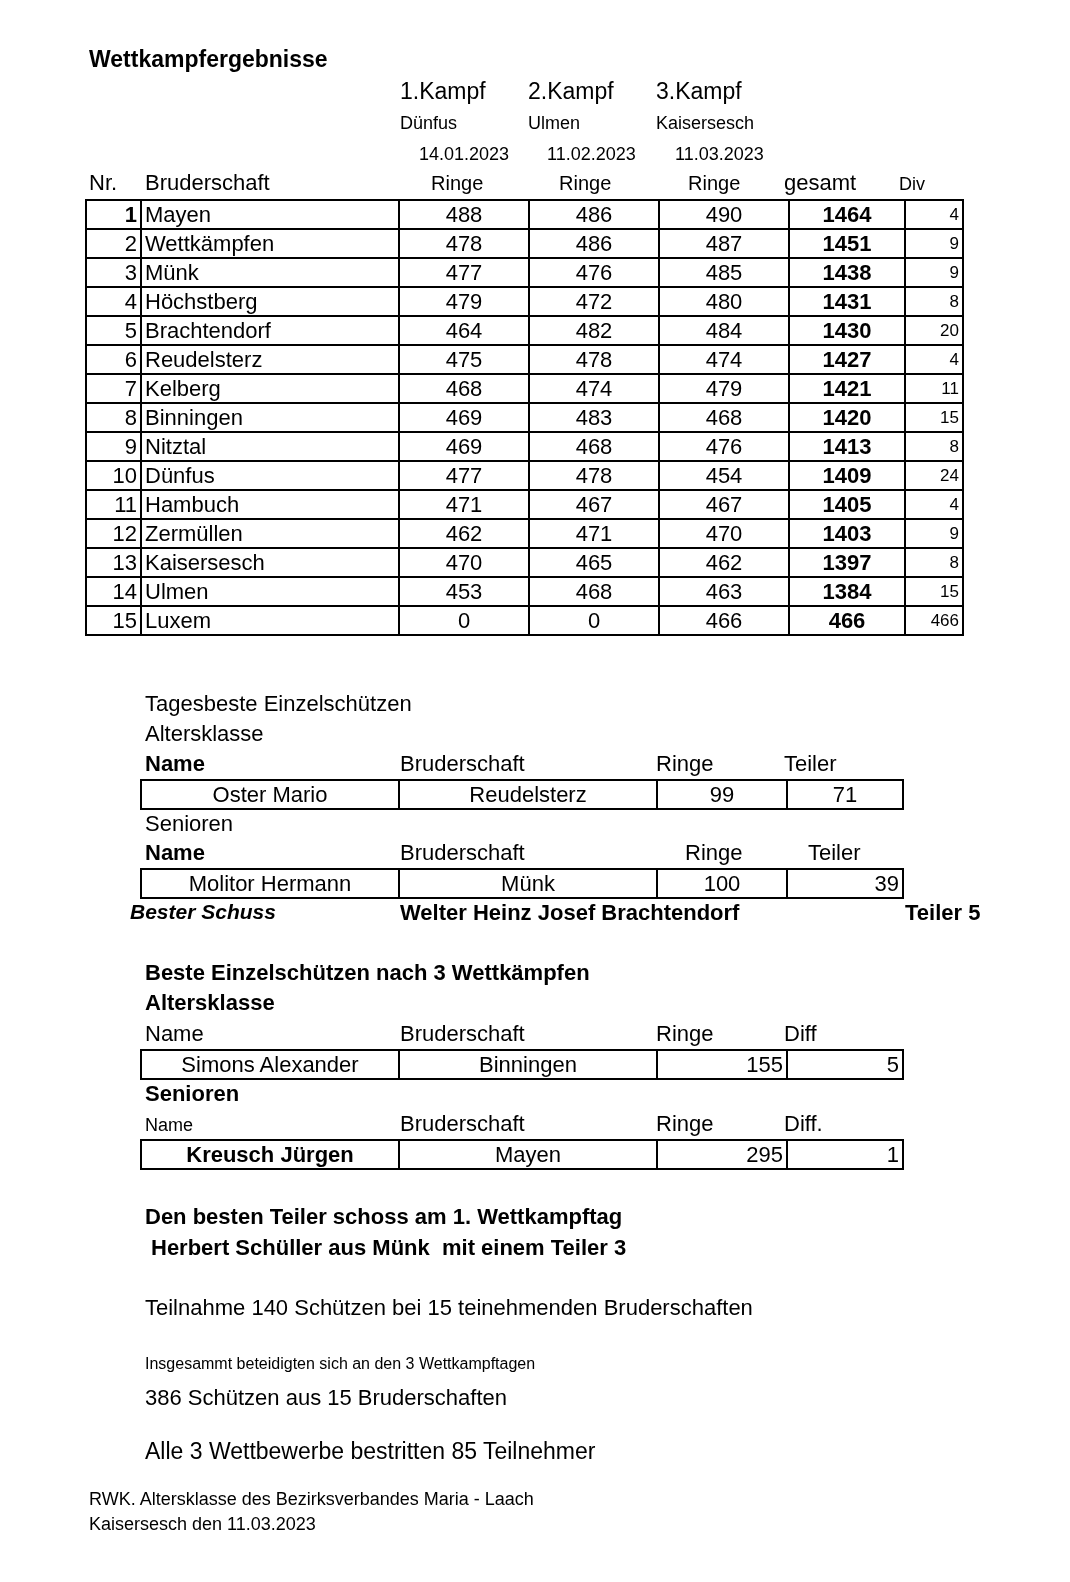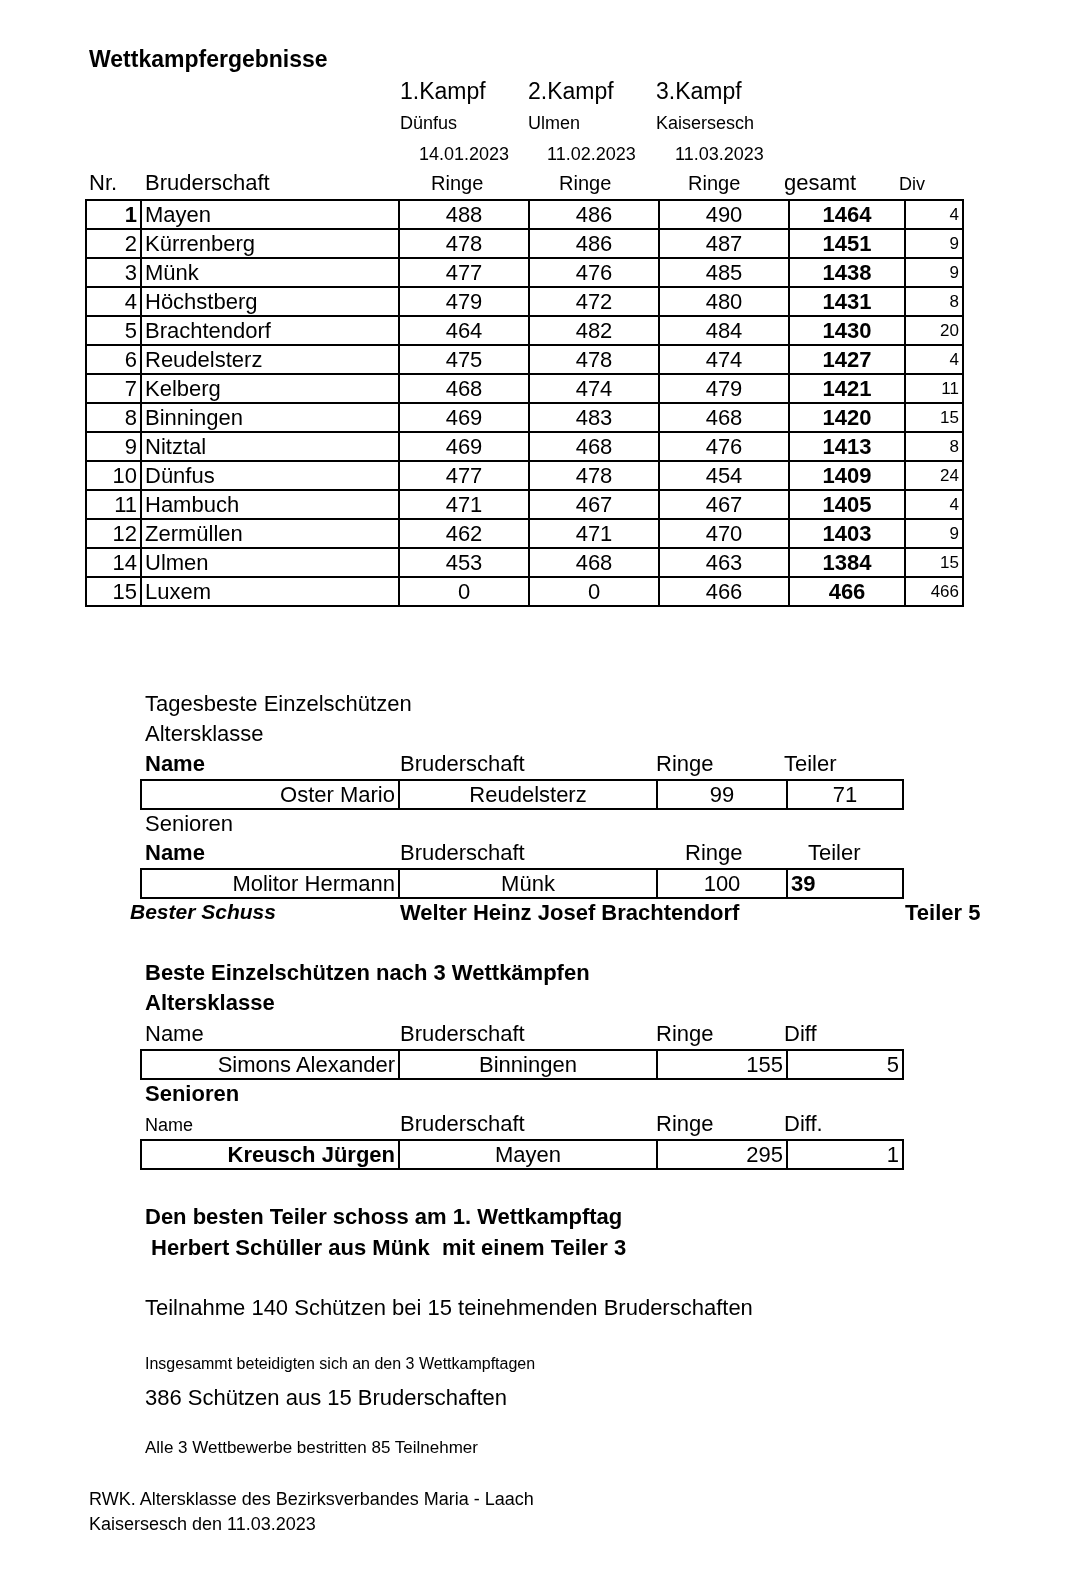--- a/index.html
+++ b/index.html
@@ -63,7 +63,7 @@
     </tr>
     <tr>
       <td class="c-nr">2</td>
-      <td class="c-name">Kürrenberg</td>
+      <td class="c-name">Wettkämpfen</td>
       <td class="c-r">478</td>
       <td class="c-r">486</td>
       <td class="c-r">487</td>

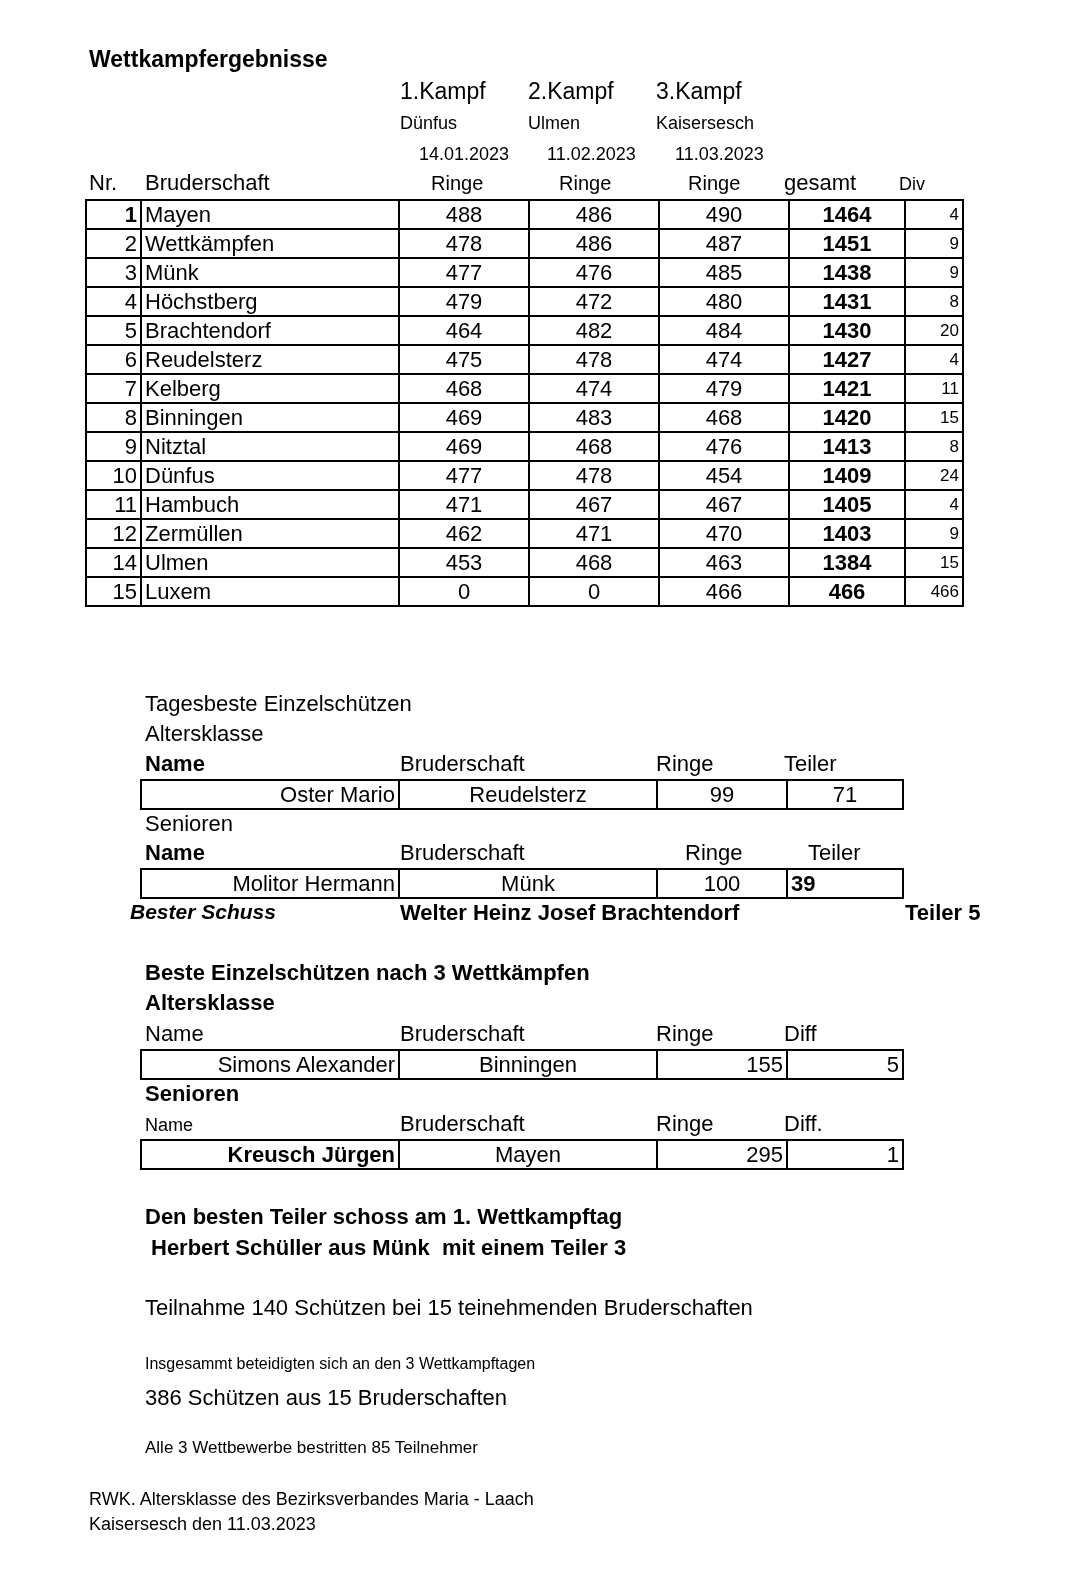--- a/index.html
+++ b/index.html
@@ -161,6 +161,15 @@
       <td class="c-div">9</td>
     </tr>
     <tr>
+      <td class="c-nr">13</td>
+      <td class="c-name">Kaisersesch</td>
+      <td class="c-r">470</td>
+      <td class="c-r">465</td>
+      <td class="c-r">462</td>
+      <td class="c-tot">1397</td>
+      <td class="c-div">8</td>
+    </tr>
+    <tr>
       <td class="c-nr">14</td>
       <td class="c-name">Ulmen</td>
       <td class="c-r">453</td>

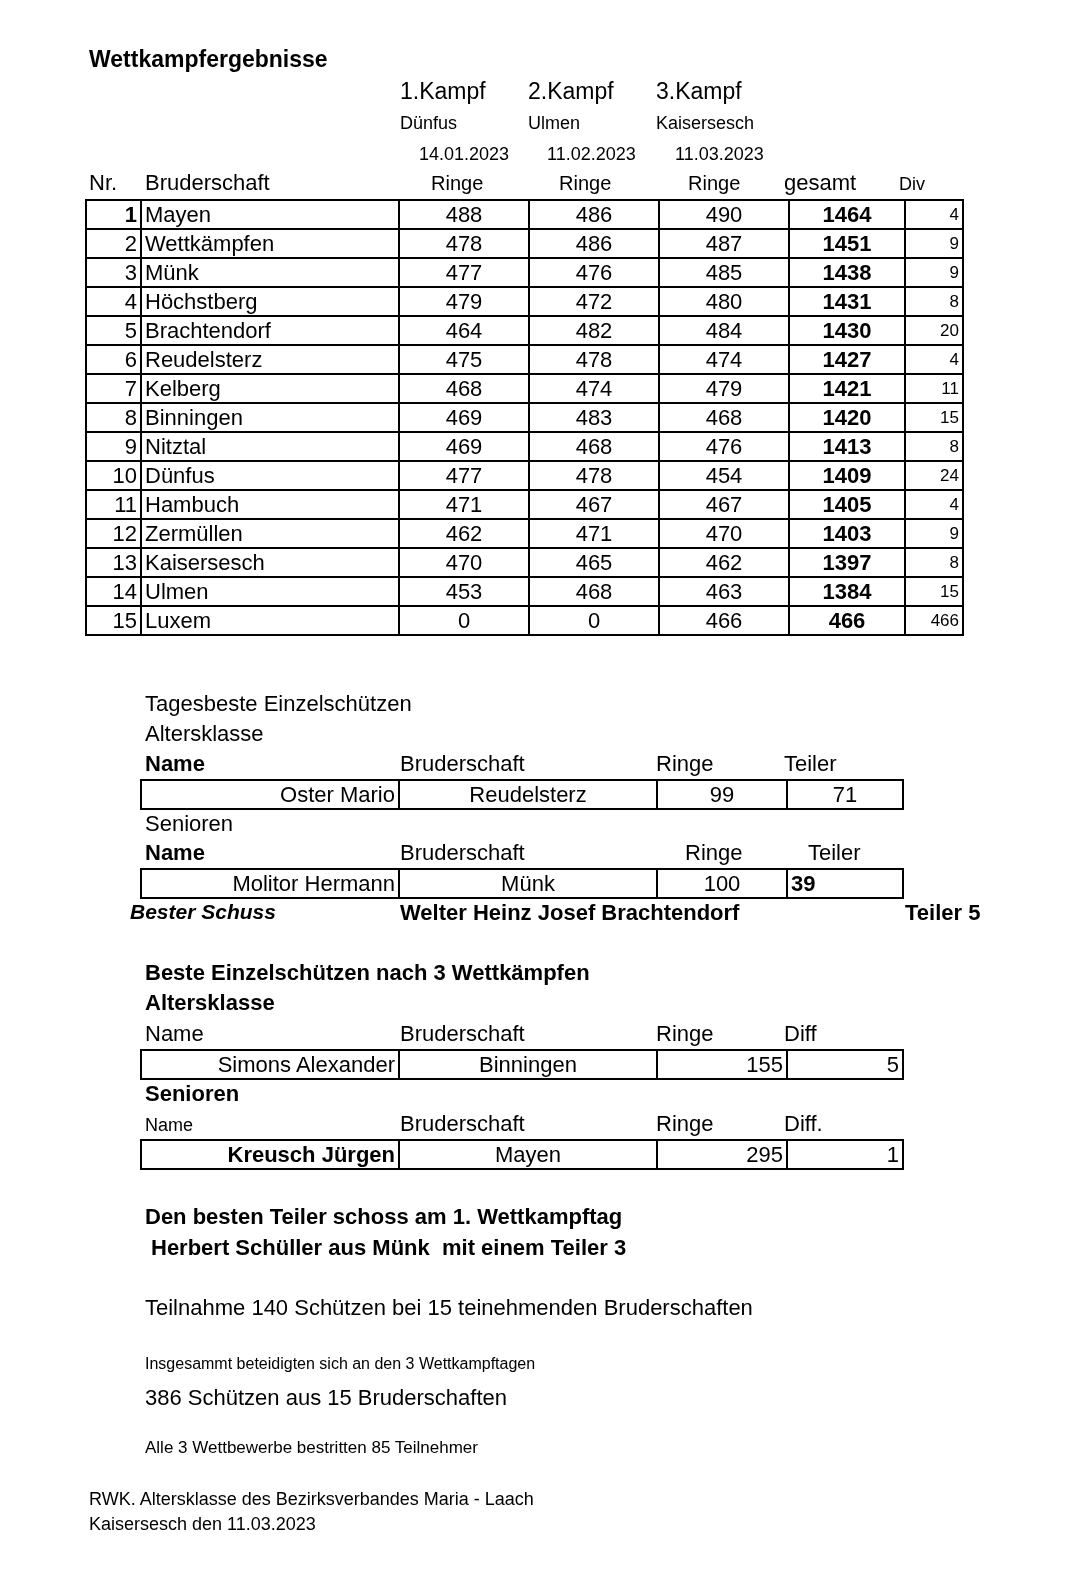--- a/index.html
+++ b/index.html
@@ -20,7 +20,7 @@
 
   .small-table { position:absolute; left:140px; border-collapse:collapse; font-size:22px; }
   .small-table td { border:2px solid #000; height:27px; padding:0 3px; line-height:27px; }
-  .s-name { width:250px; text-align:right;margin-top:40px; }
+  .s-name { width:250px; text-align:center;margin-top:40px; }
   .s-club { width:250px; text-align:center; }
   .s-r { width:122px; }
   .s-t { width:108px; }

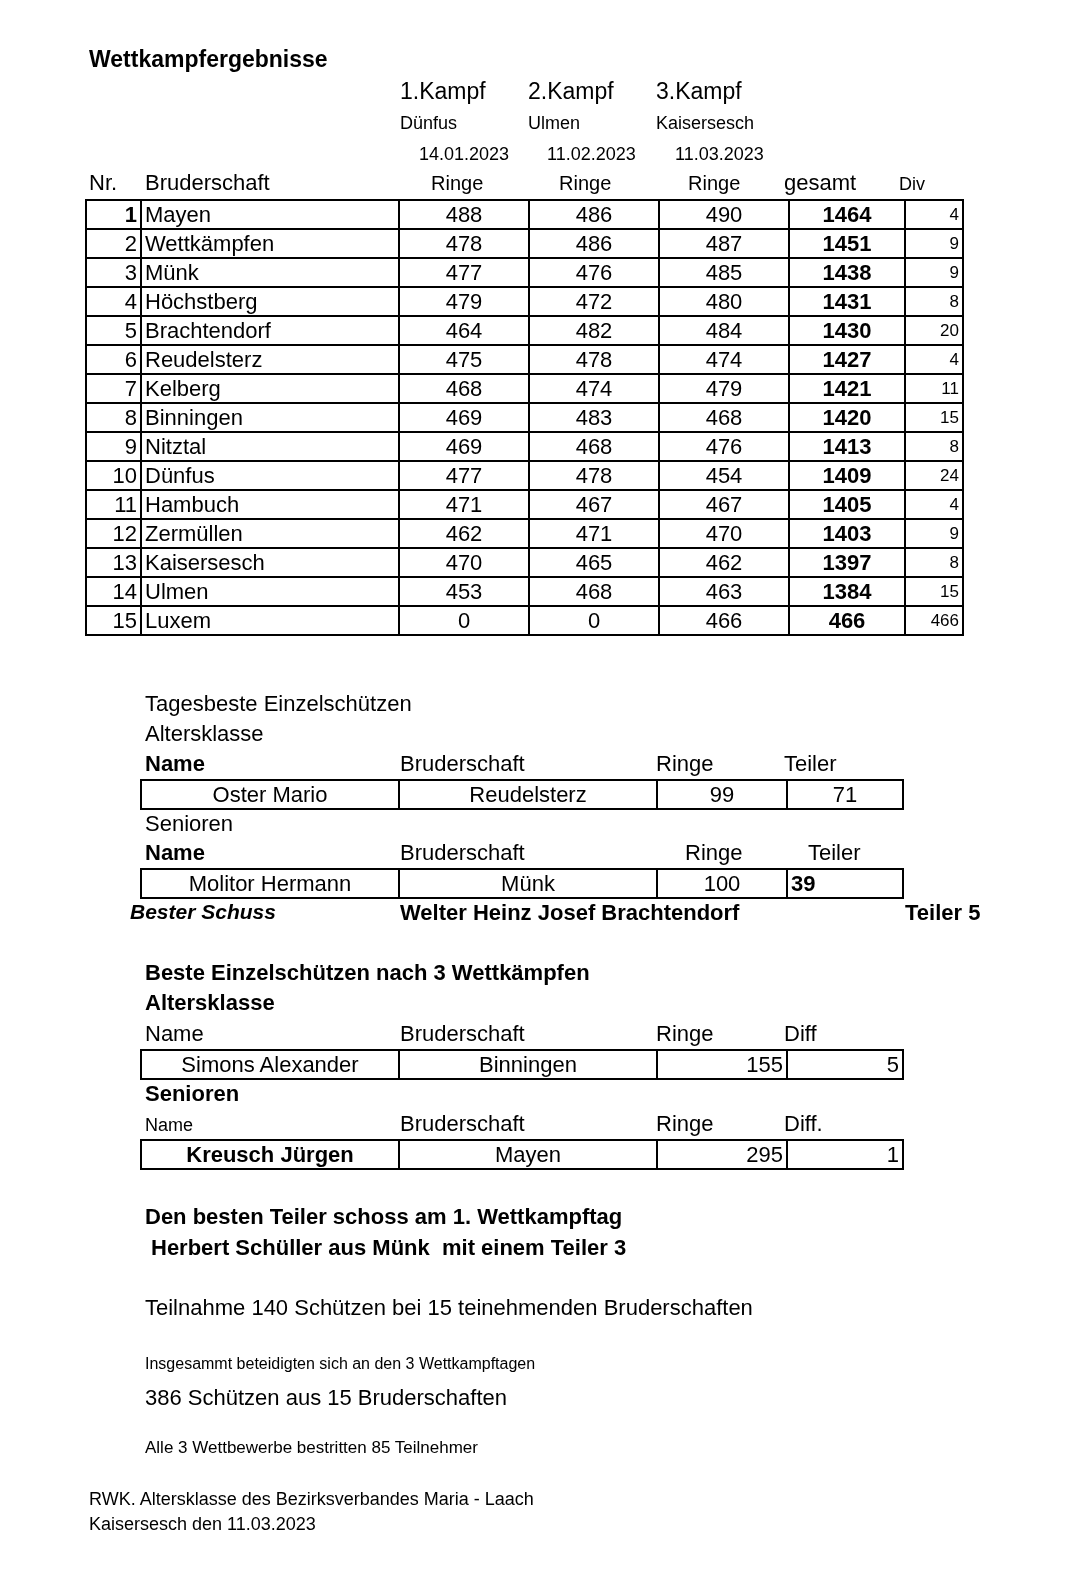--- a/index.html
+++ b/index.html
@@ -220,7 +220,7 @@
     <td class="s-name">Molitor Hermann</td>
     <td class="s-club">Münk</td>
     <td class="s-r" style="text-align:center;">100</td>
-    <td class="s-t" style="text-align:left;font-weight:bold;">39</td>
+    <td class="s-t" style="text-align:right;">39</td>
   </tr>
 </tbody>
   </table>

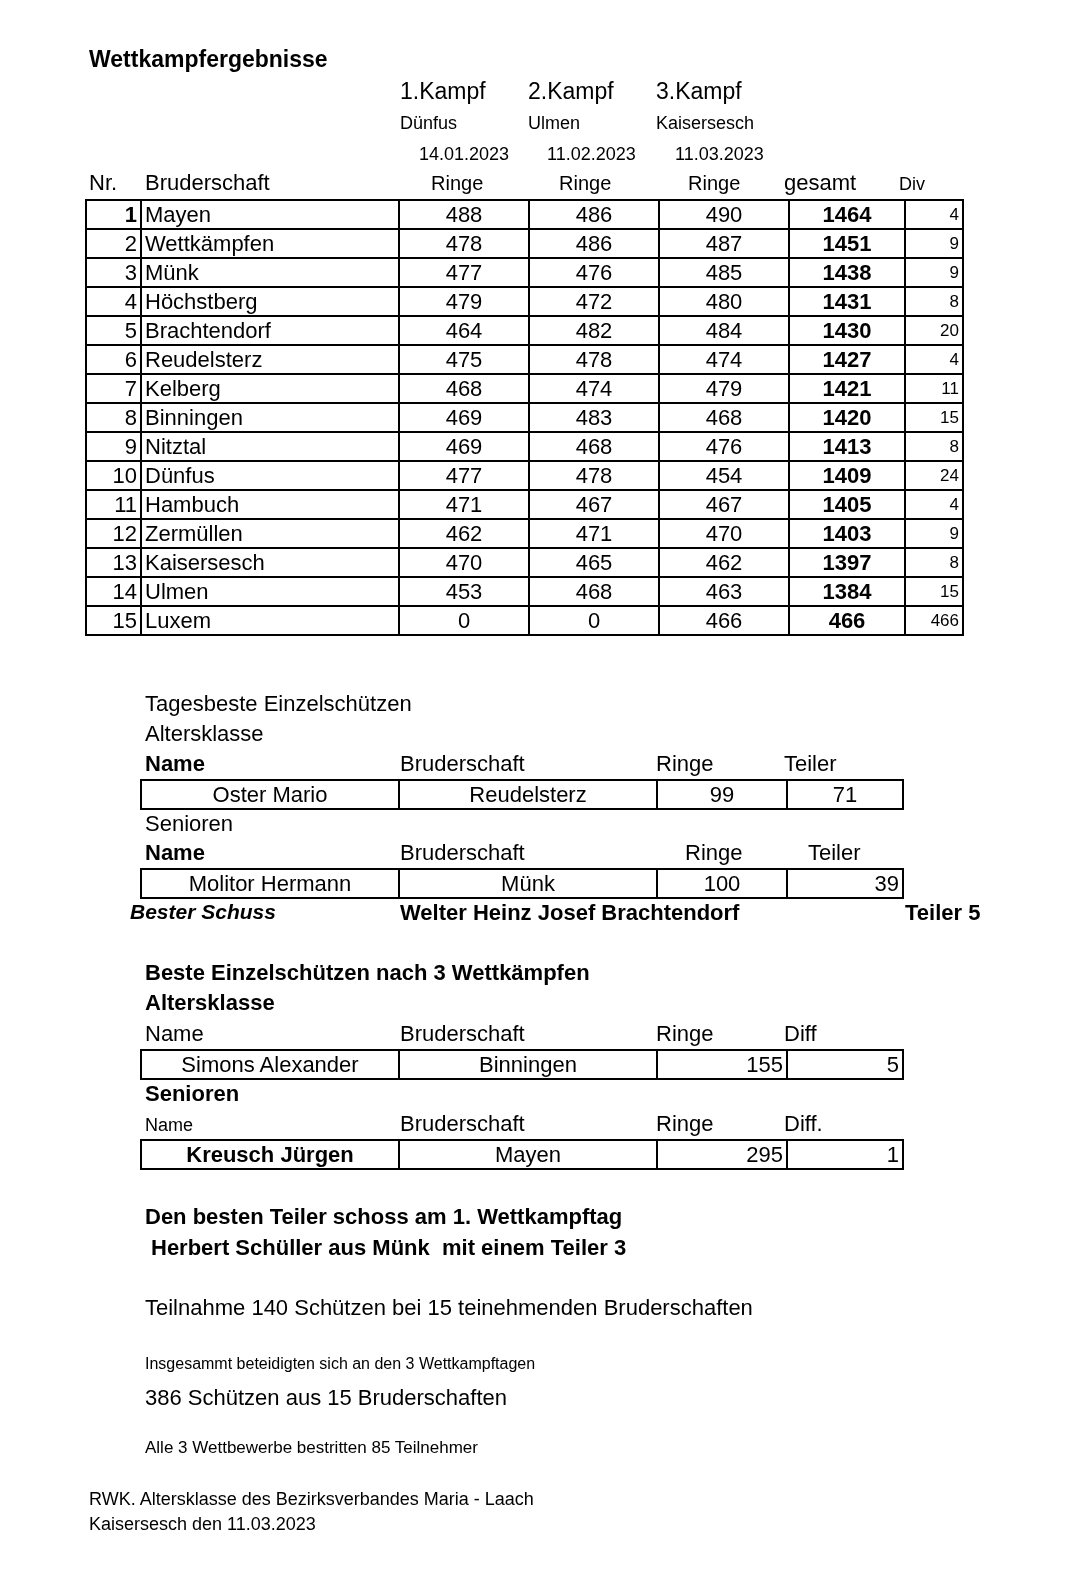--- a/index.html
+++ b/index.html
@@ -269,7 +269,7 @@
 <div class="abs" style="left:145px;top:1295px;font-size:22px;">Teilnahme 140 Schützen bei 15 teinehmenden Bruderschaften</div>
 <div class="abs" style="left:145px;top:1355px;font-size:16px;">Insgesammt beteidigten sich an den 3 Wettkampftagen</div>
 <div class="abs" style="left:145px;top:1385px;font-size:22px;">386 Schützen aus 15 Bruderschaften</div>
-<div class="abs" style="left:145px;top:1438px;font-size:17px;">Alle 3 Wettbewerbe bestritten 85 Teilnehmer</div>
+<div class="abs" style="left:145px;top:1438px;font-size:23px;">Alle 3 Wettbewerbe bestritten 85 Teilnehmer</div>
 
 <div class="abs" style="left:89px;top:1489px;font-size:18px;">RWK. Altersklasse des Bezirksverbandes Maria - Laach</div>
 <div class="abs" style="left:89px;top:1514px;font-size:18px;">Kaisersesch den 11.03.2023</div>

